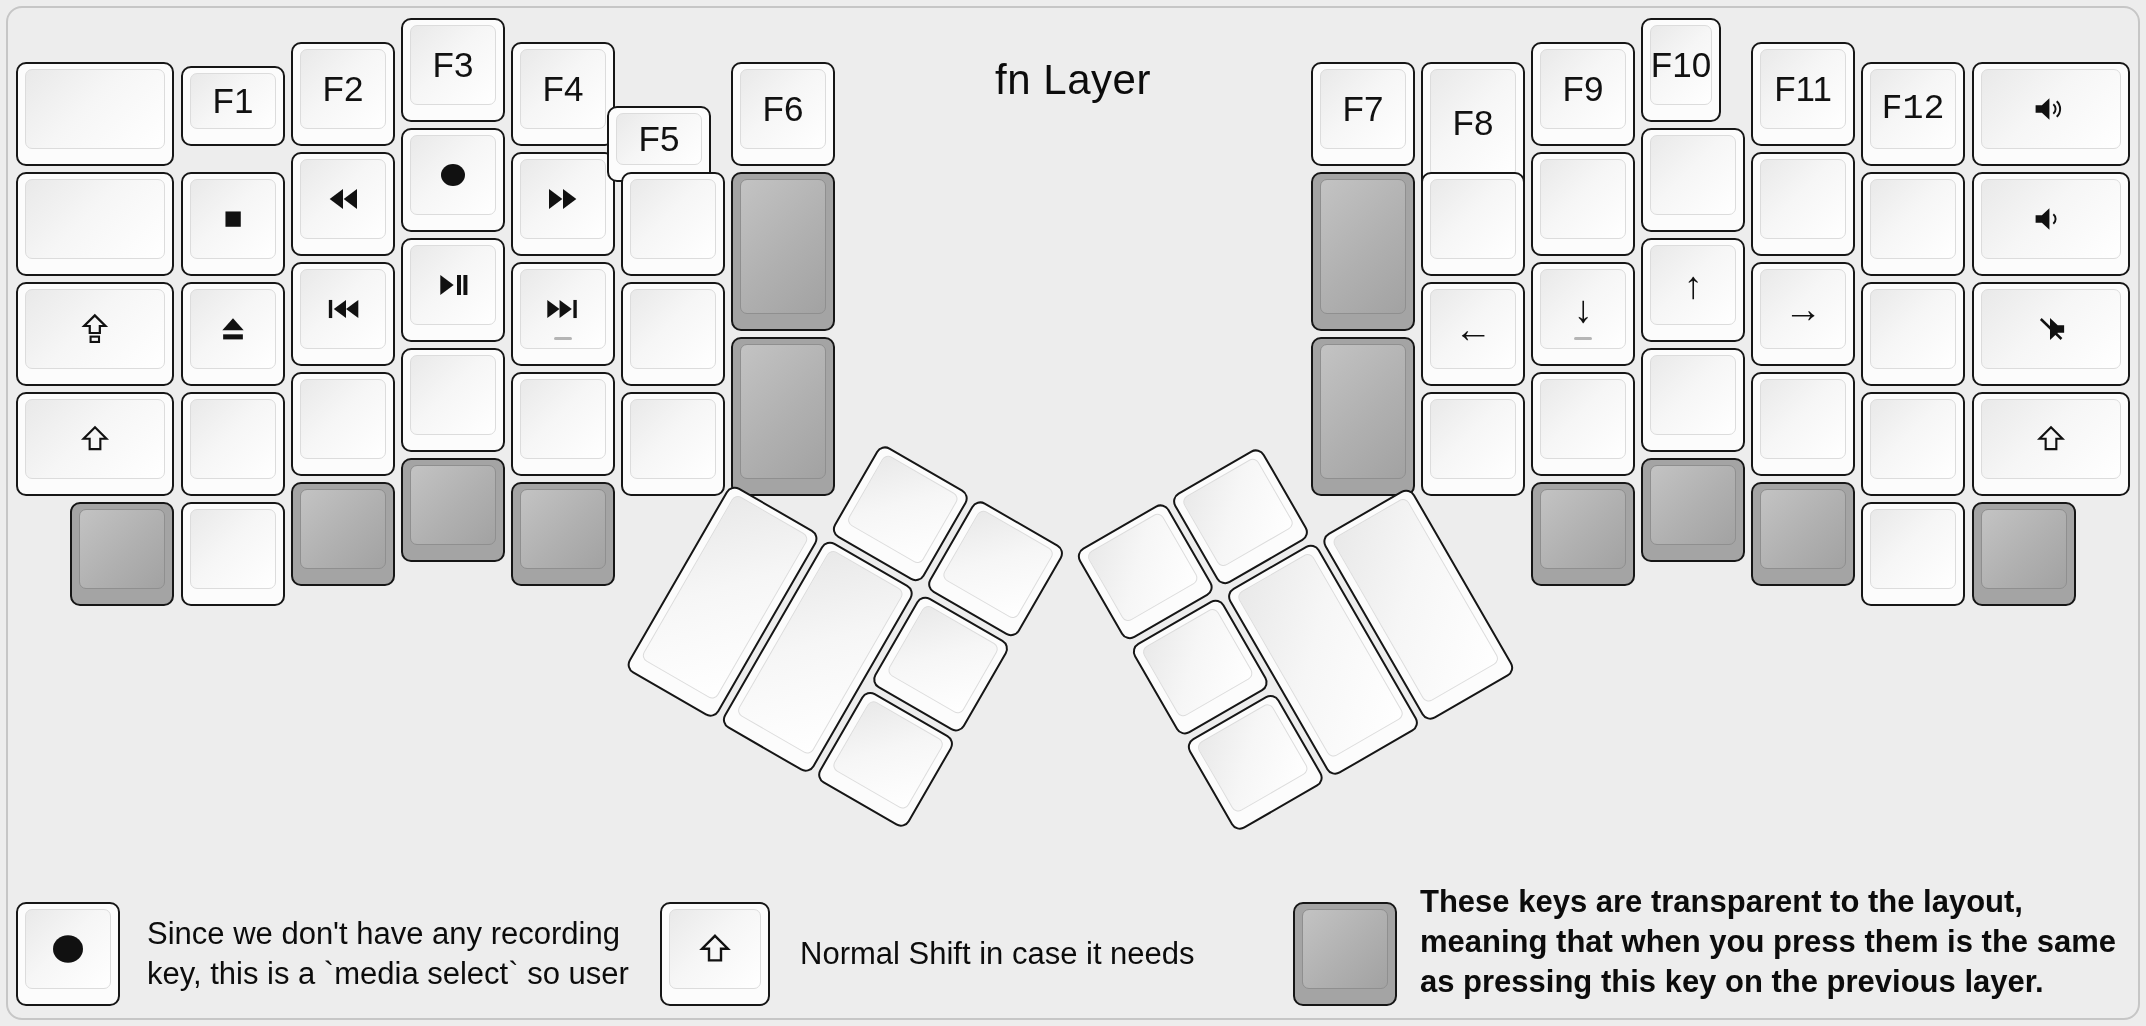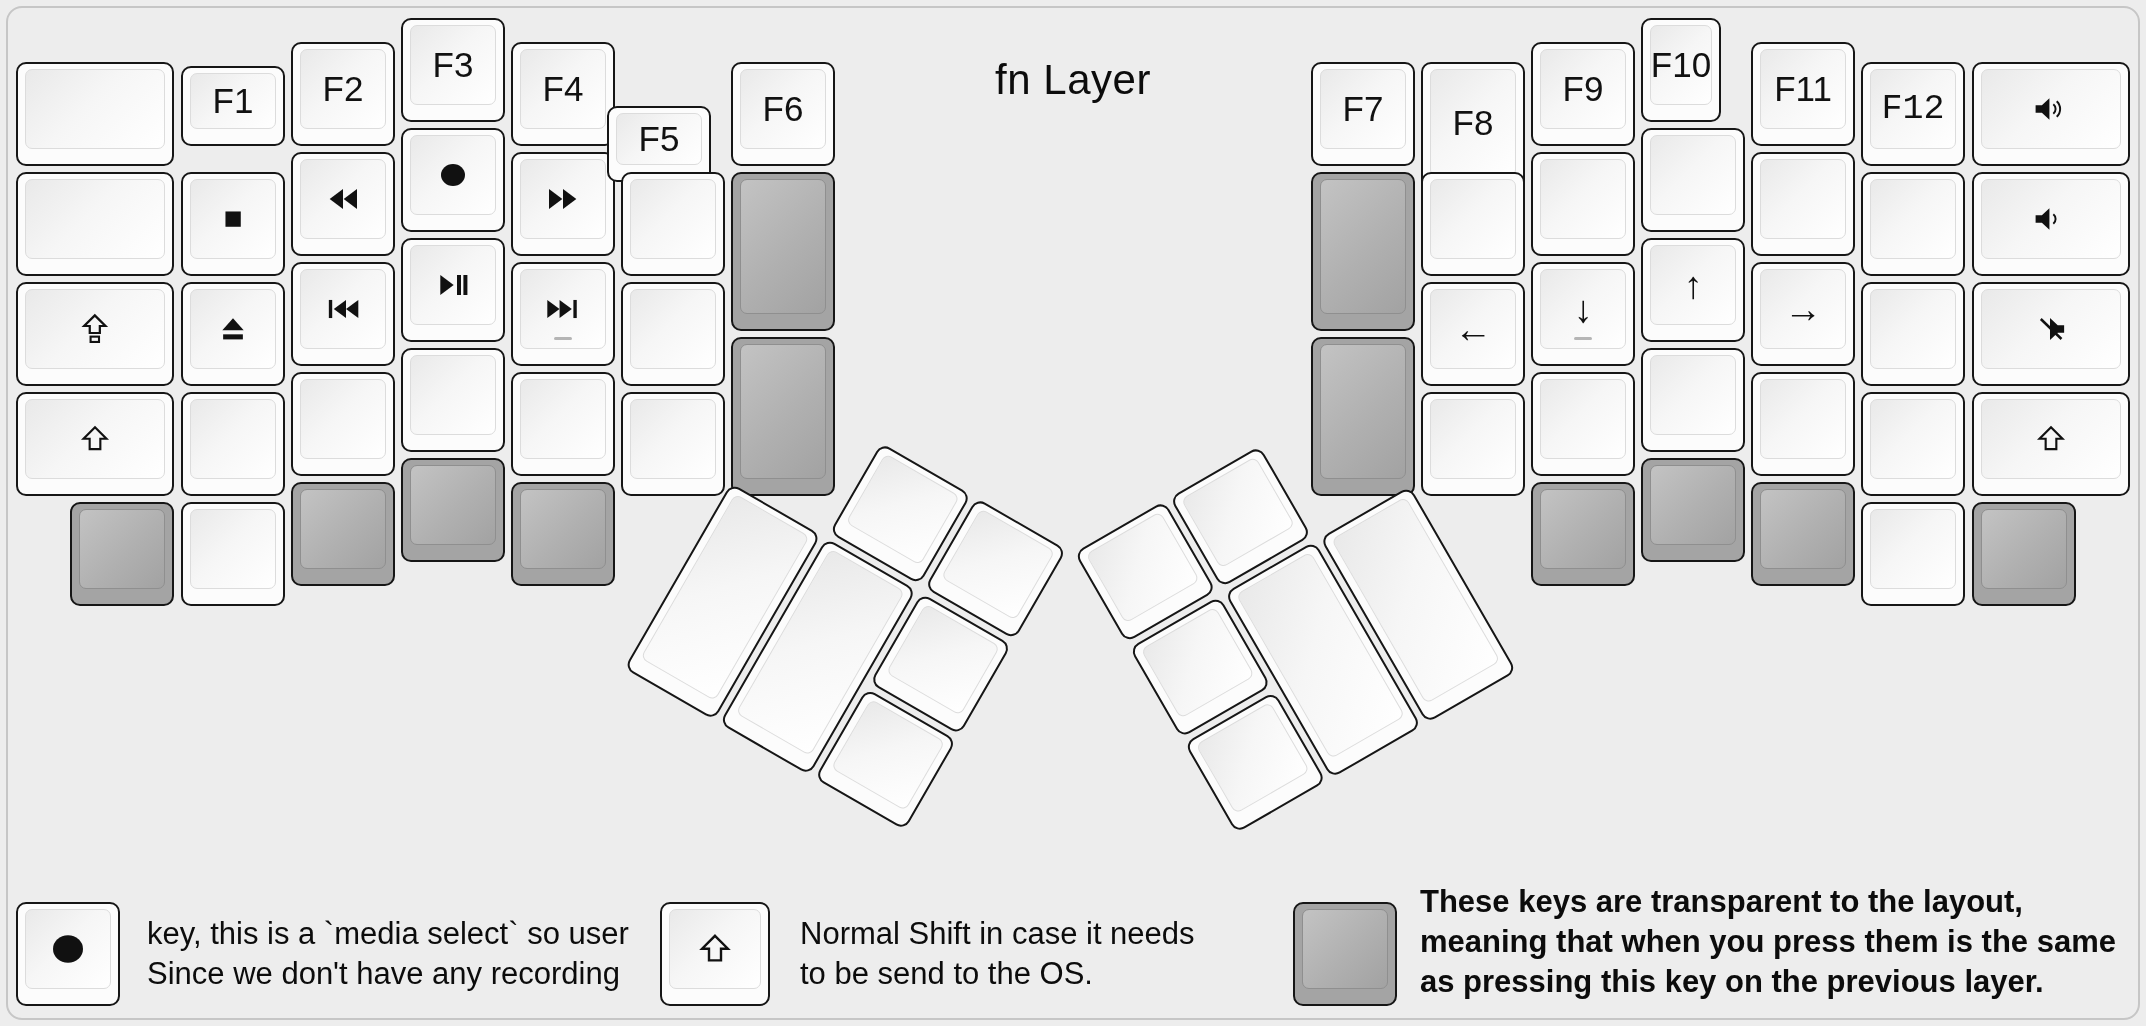--- a/index.html
+++ b/index.html
@@ -395,8 +395,8 @@
 
 <div id="legend">
   <div class="legend-text" style="left:147px;top:954px;">
+    <div>Since we don't have any recording</div>
     <div>key, this is a `media select` so user</div>
-    <div>Since we don't have any recording</div>
   </div>
   <div class="legend-text" style="left:800px;top:954px;">
     <div>Normal Shift in case it needs</div>

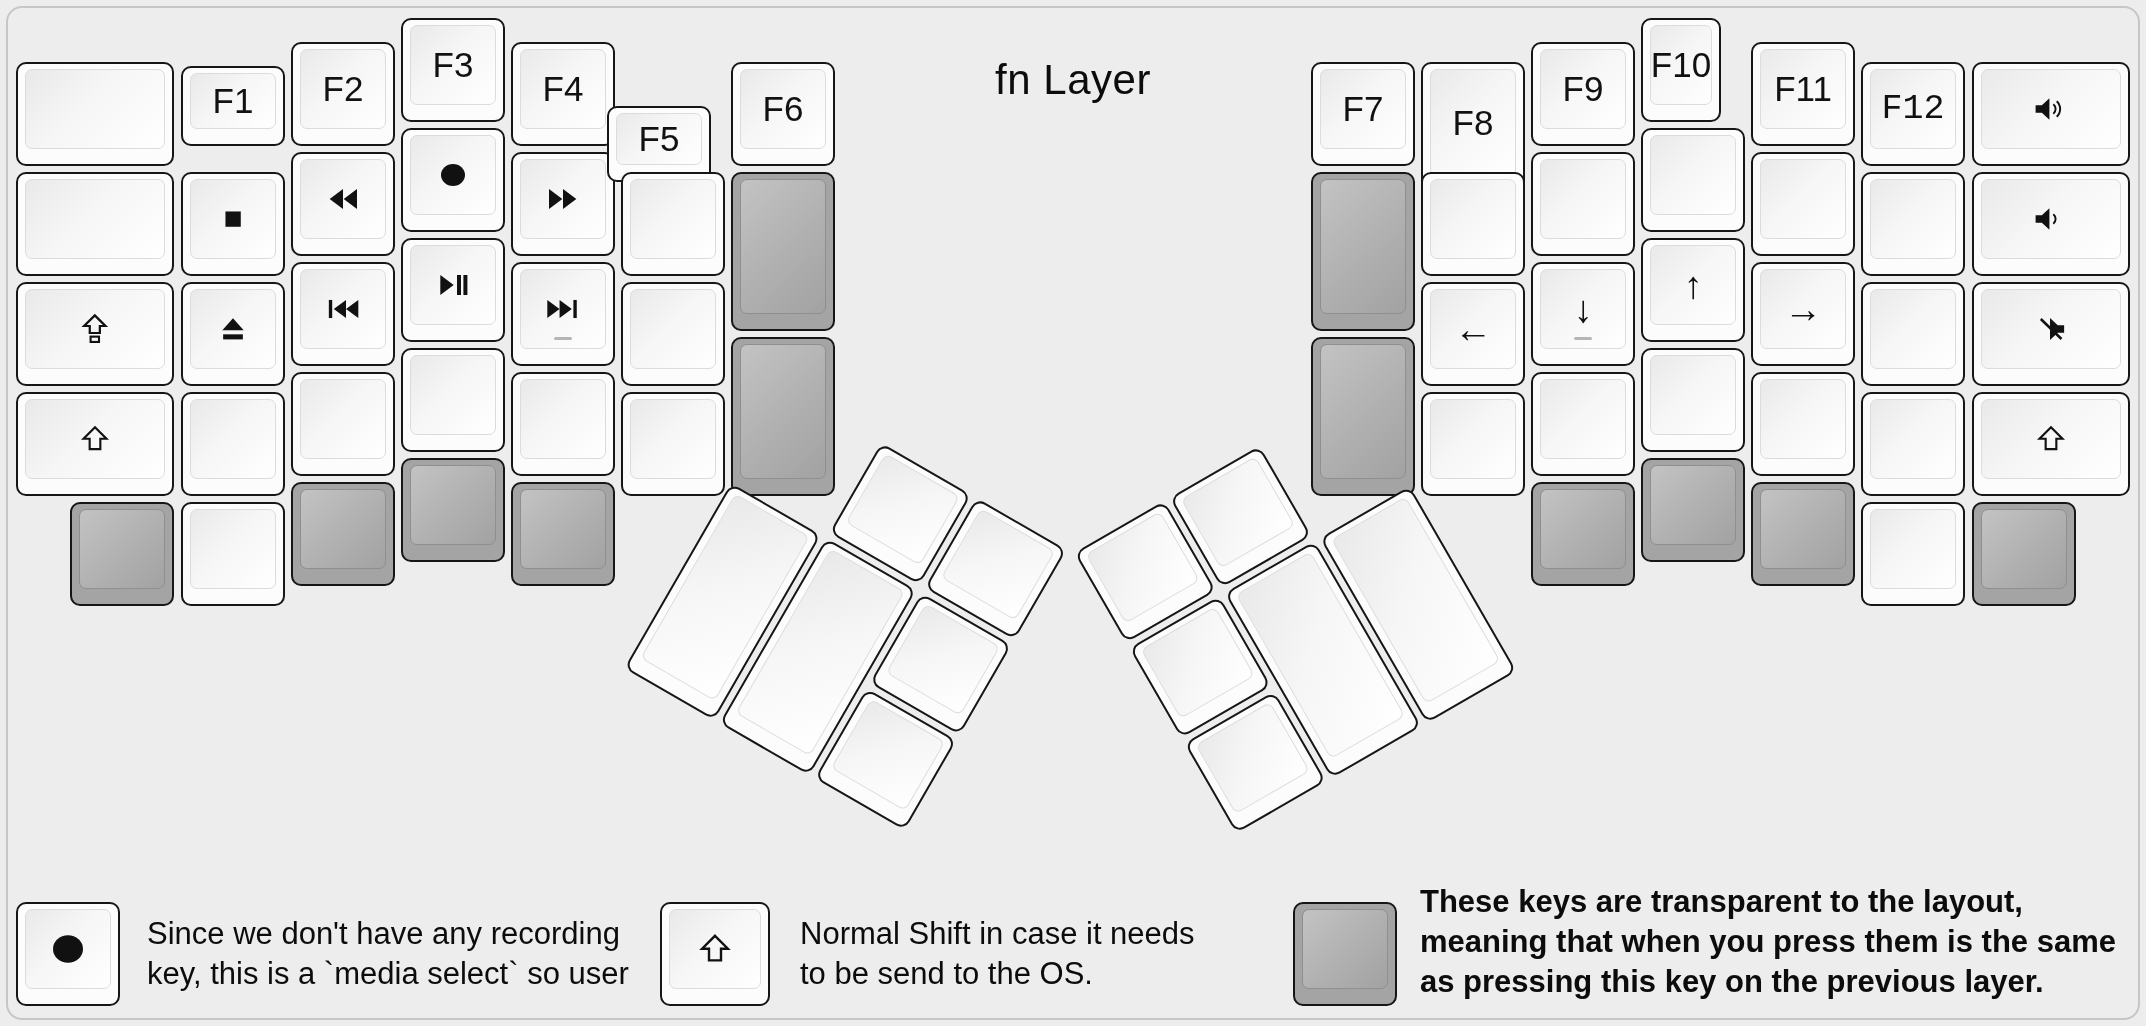--- a/index.html
+++ b/index.html
@@ -400,7 +400,6 @@
   </div>
   <div class="legend-text" style="left:800px;top:954px;">
     <div>Normal Shift in case it needs</div>
-    <div>to be send to the OS.</div>
   </div>
   <div class="legend-text" style="left:1420px;top:942px;font-weight:bold;">
     <div>These keys are transparent to the layout,</div>

